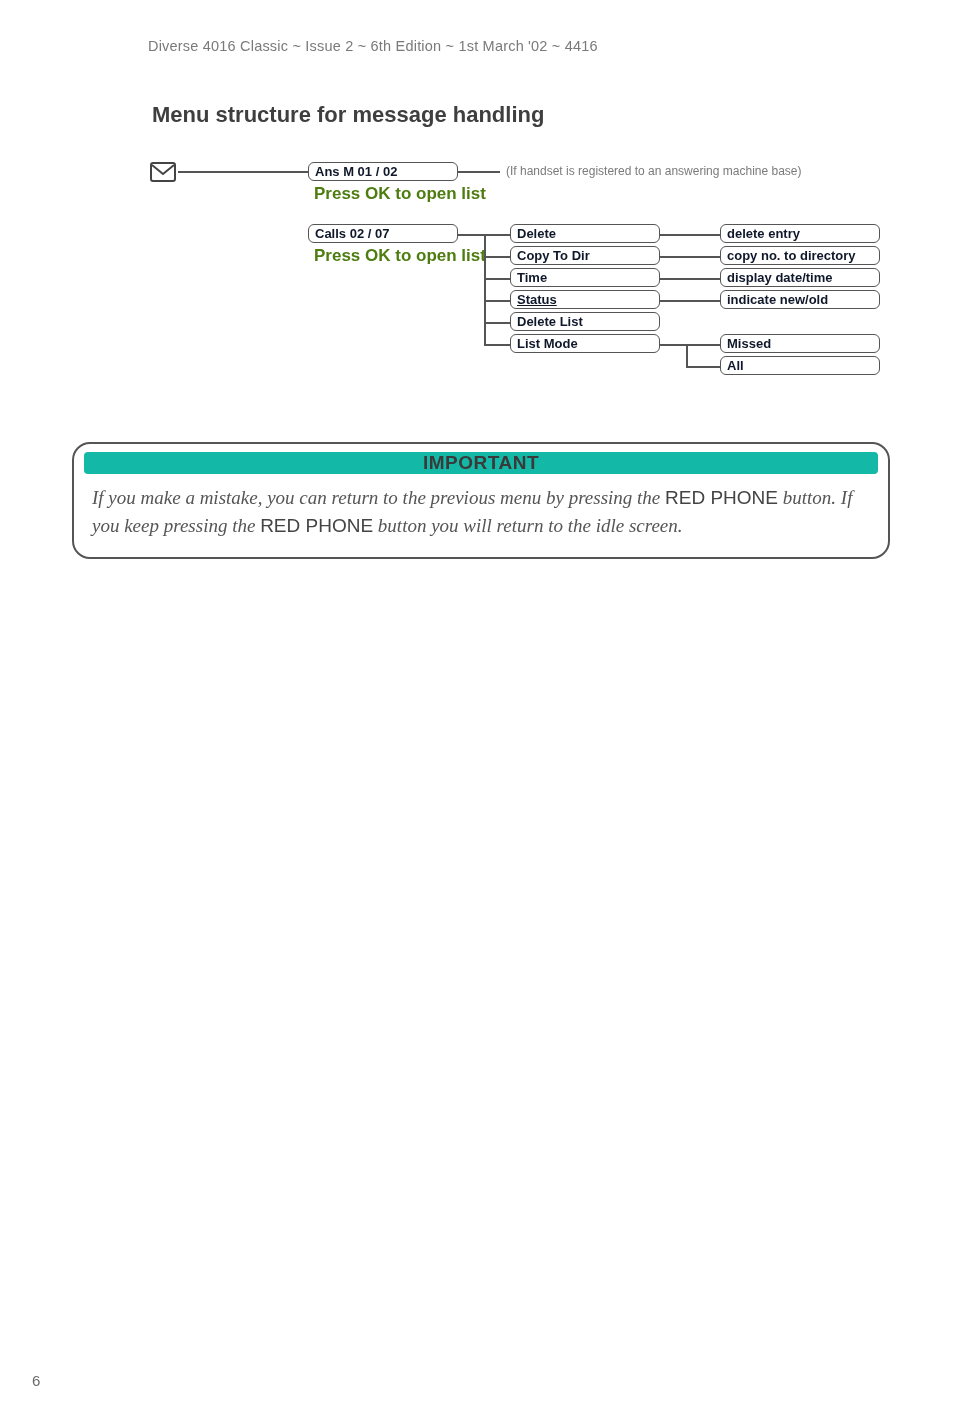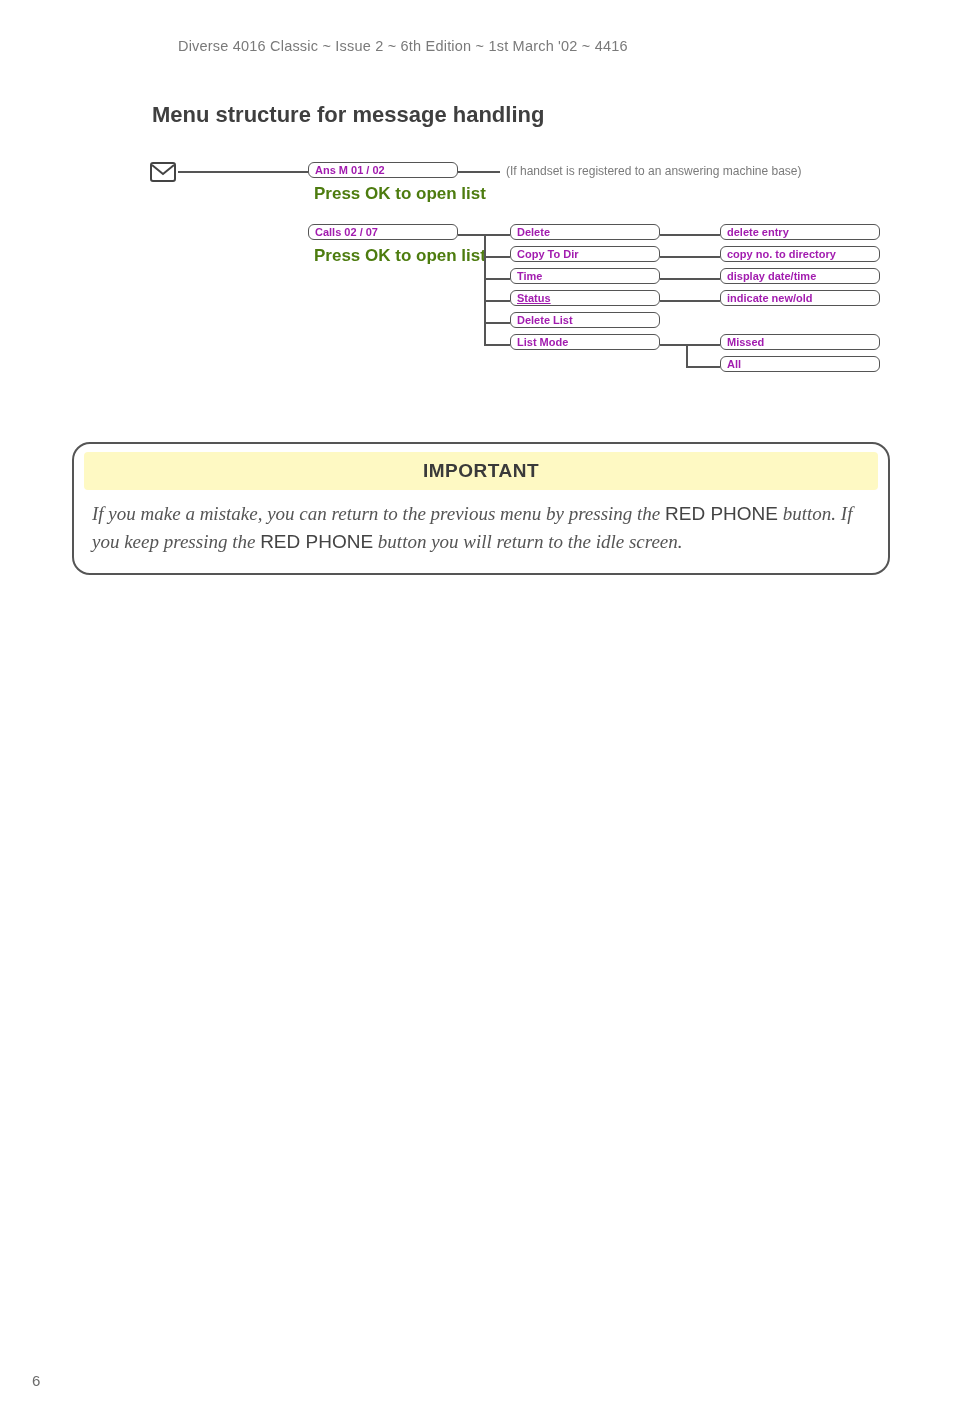--- a/index.html
+++ b/index.html
@@ -5,7 +5,7 @@
   * { box-sizing: border-box; margin: 0; padding: 0; }
   html, body { width: 954px; height: 1419px; background: #fff; font-family: Arial, Helvetica, sans-serif; color: #4a4a4a; }
   .page { width: 954px; height: 1419px; position: relative; padding: 38px 60px 40px 82px; }
-  .header-line { font-size: 14.5px; color: #7a7a7a; margin-left: 96px; margin-bottom: 48px; letter-spacing: 0.2px; }
+  .header-line { font-size: 14.5px; color: #7a7a7a; margin-left: 66px; margin-bottom: 48px; letter-spacing: 0.2px; }
   .section-title { font-size: 22px; font-weight: bold; color: #3f3f3f; margin-left: 70px; margin-bottom: 34px; }
   .diagram { position: relative; width: 100%; height: 260px; margin-bottom: 20px; }
   .mail-icon { position: absolute; left: 68px; top: 0; }

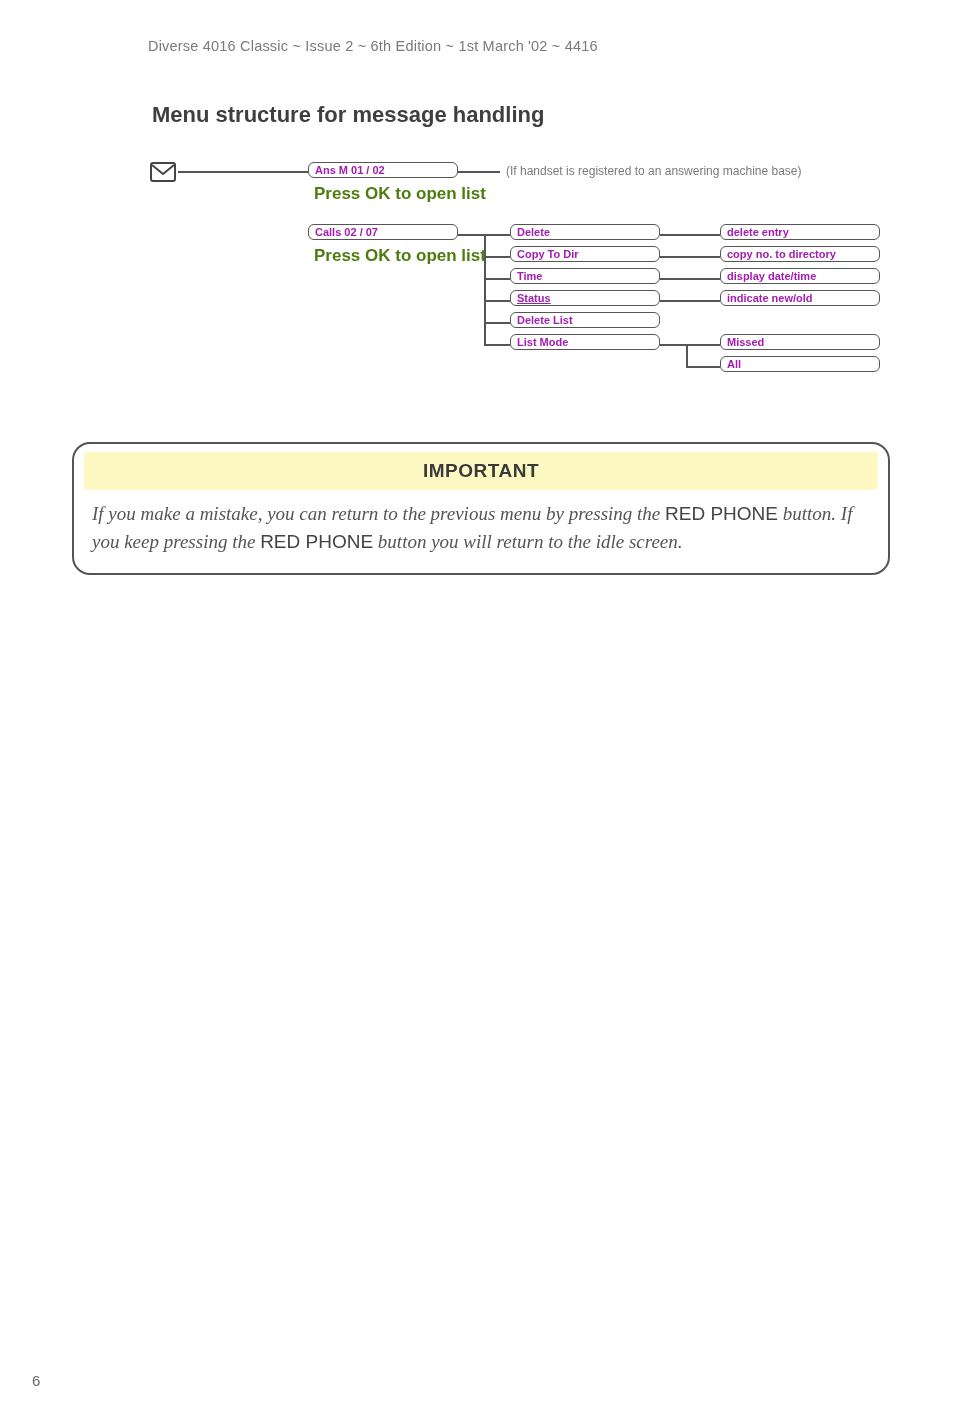--- a/index.html
+++ b/index.html
@@ -9,7 +9,7 @@
   .section-title { font-size: 22px; font-weight: bold; color: #3f3f3f; margin-left: 70px; margin-bottom: 34px; }
   .diagram { position: relative; width: 100%; height: 260px; margin-bottom: 20px; }
   .mail-icon { position: absolute; left: 68px; top: 0; }
-  .node { position: absolute; border: 1.5px solid #555; border-radius: 6px; padding: 1px 6px 1px 6px; font-size: 11px; font-weight: bold; color: #a21caf; background: #fff; white-space: nowrap; }
+  .node { position: absolute; border: 1.5px solid #555; border-radius: 6px; padding: 1px 6px 1px 6px; font-size: 13px; font-weight: bold; color: #0f172a; background: #fff; white-space: nowrap; }
   .sub { position: absolute; font-size: 17px; font-weight: bold; color: #4d7c0f; white-space: nowrap; text-align: center; }
   .note { position: absolute; font-size: 12px; color: #7a7a7a; white-space: nowrap; }
   .line { position: absolute; background: #555; }

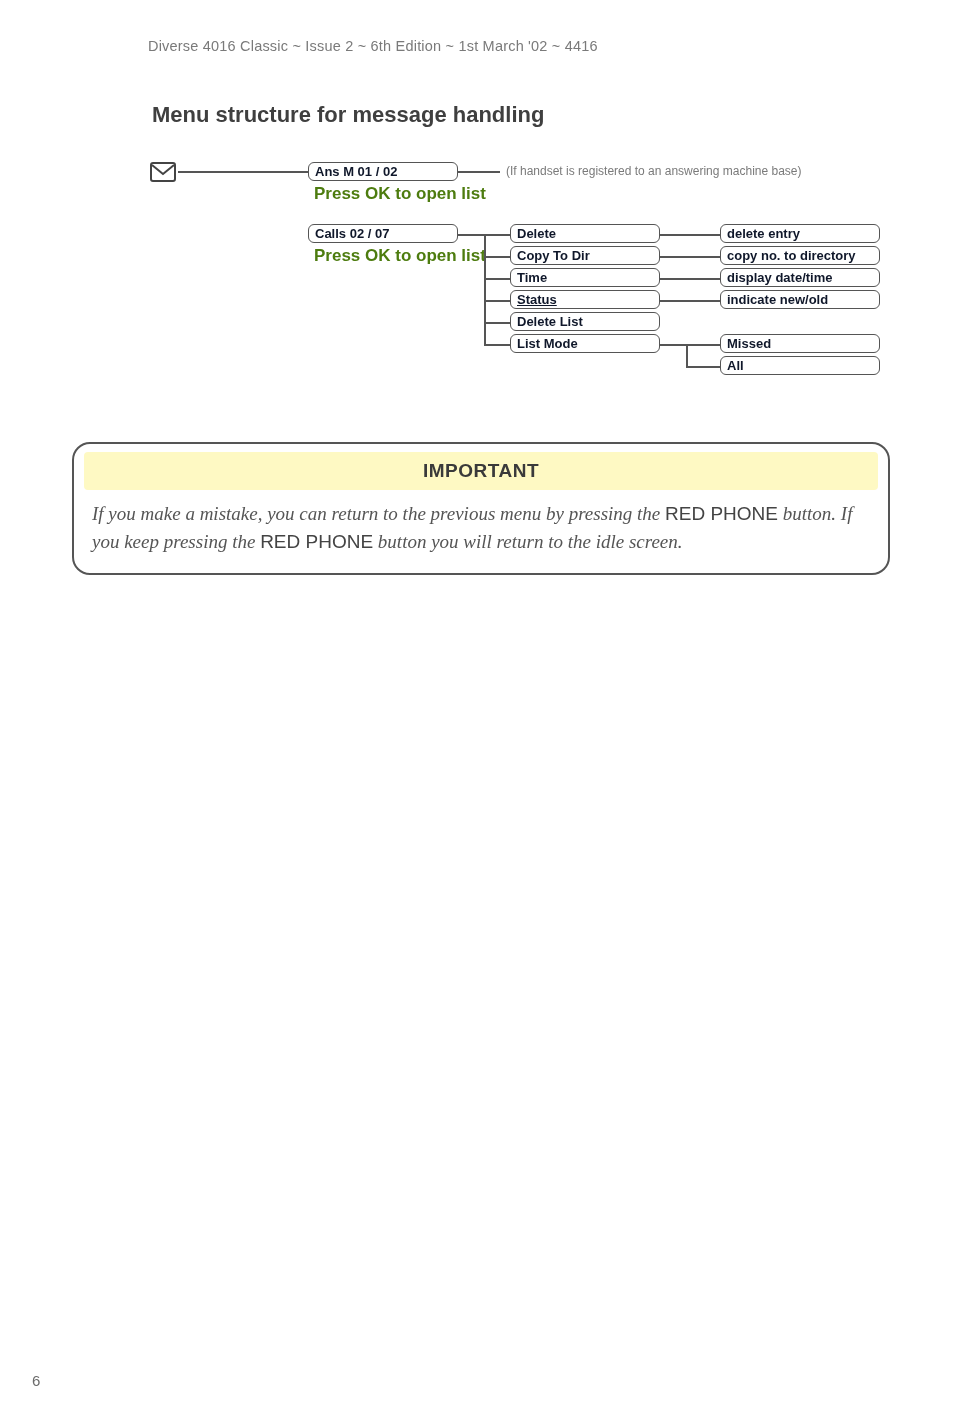--- a/index.html
+++ b/index.html
@@ -14,7 +14,7 @@
   .note { position: absolute; font-size: 12px; color: #7a7a7a; white-space: nowrap; }
   .line { position: absolute; background: #555; }
   .callout { border: 2px solid #555; border-radius: 18px; margin: 0 4px 0 -10px; padding: 0 0 18px 0; }
-  .callout-title-bar { background: #fef9c3; border-radius: 4px; margin: 8px 10px 10px 10px; text-align: center; padding: 8px 0; }
+  .callout-title-bar { background: #14b8a6; border-radius: 4px; margin: 8px 10px 10px 10px; text-align: center; padding: 0 0; }
   .callout-title { font-size: 19px; font-weight: 900; color: #3a3a3a; letter-spacing: 0.5px; }
   .callout-body { padding: 0 18px; font-size: 19px; line-height: 1.45; color: #555; font-family: Georgia, 'Times New Roman', serif; font-style: italic; }
   .callout-body .bold { font-weight: normal; font-style: normal; font-family: Arial, Helvetica, sans-serif; color: #444; }

